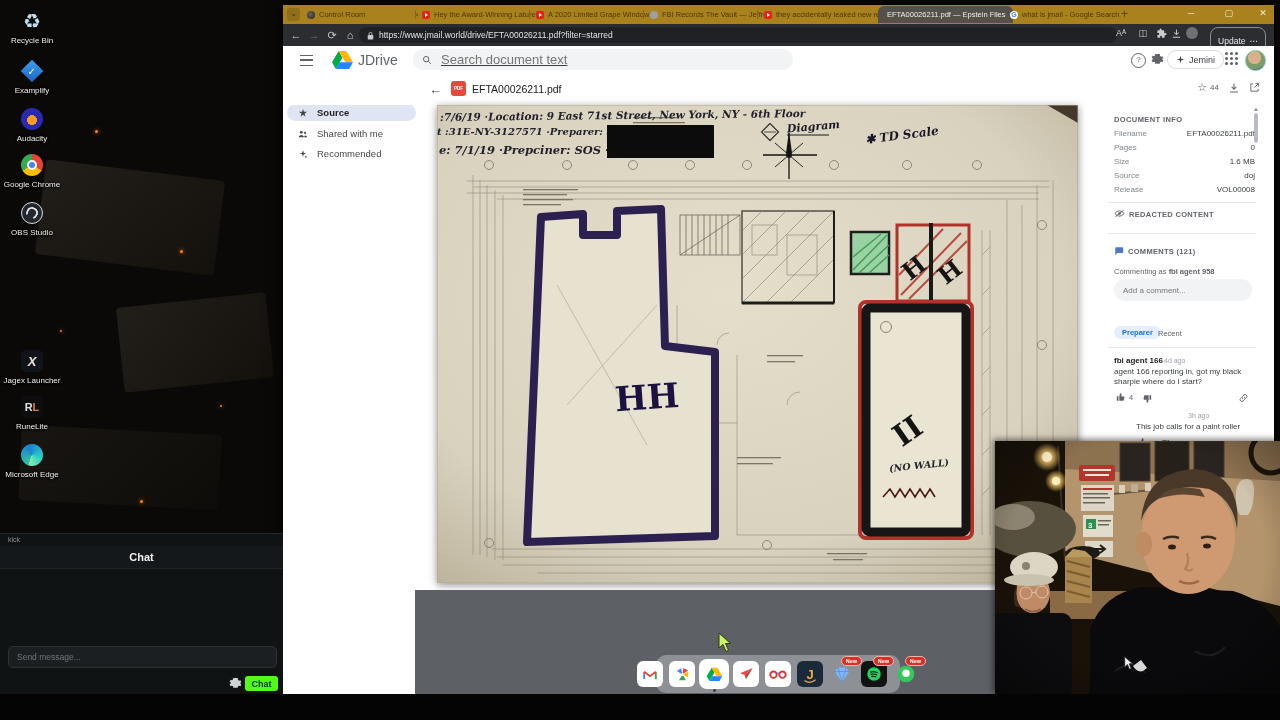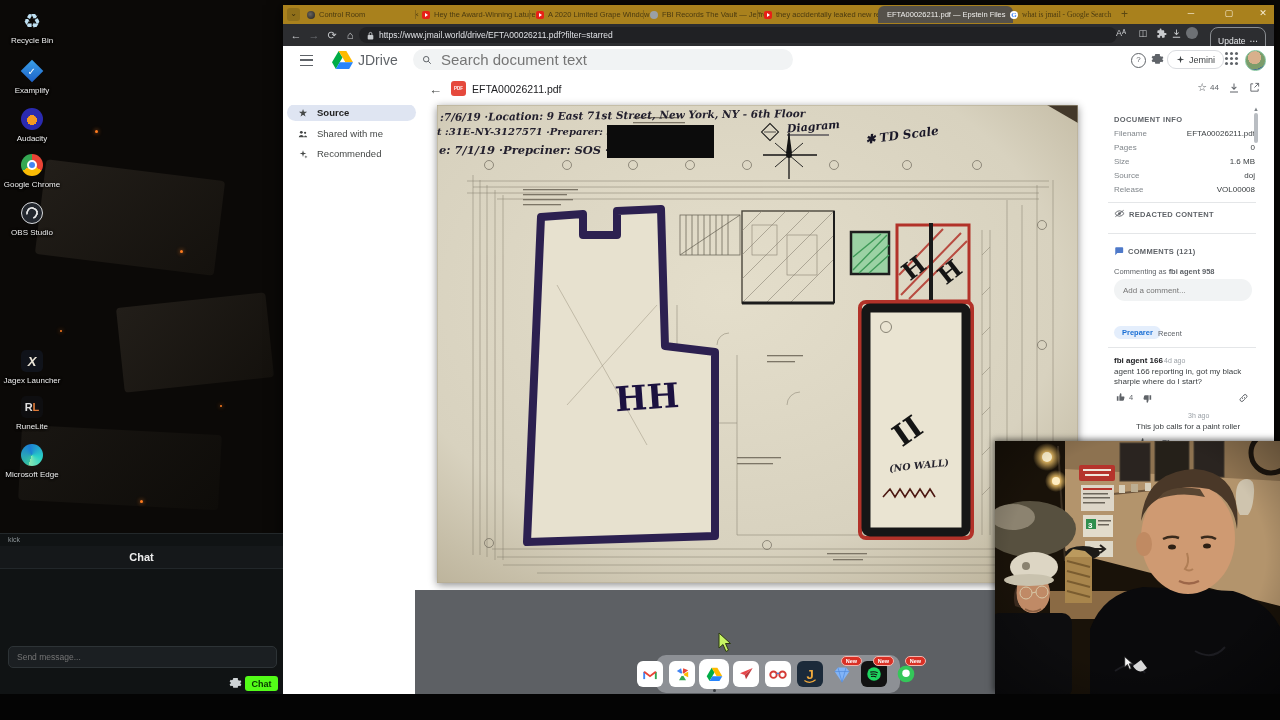--- a/index.html
+++ b/index.html
@@ -212,7 +212,7 @@
         <span>EFTA00026211.pdf — Epstein Files</span>
           <span class="x">×</span>
       </div>
-      <div class="tab" style="left:722px;width:107px;font-family:Liberation Serif, serif;">
+      <div class="tab" style="left:722px;width:107px;">
         <span class="fav fav-g">G</span>
         <span>what is jmail - Google Search</span>
       </div>

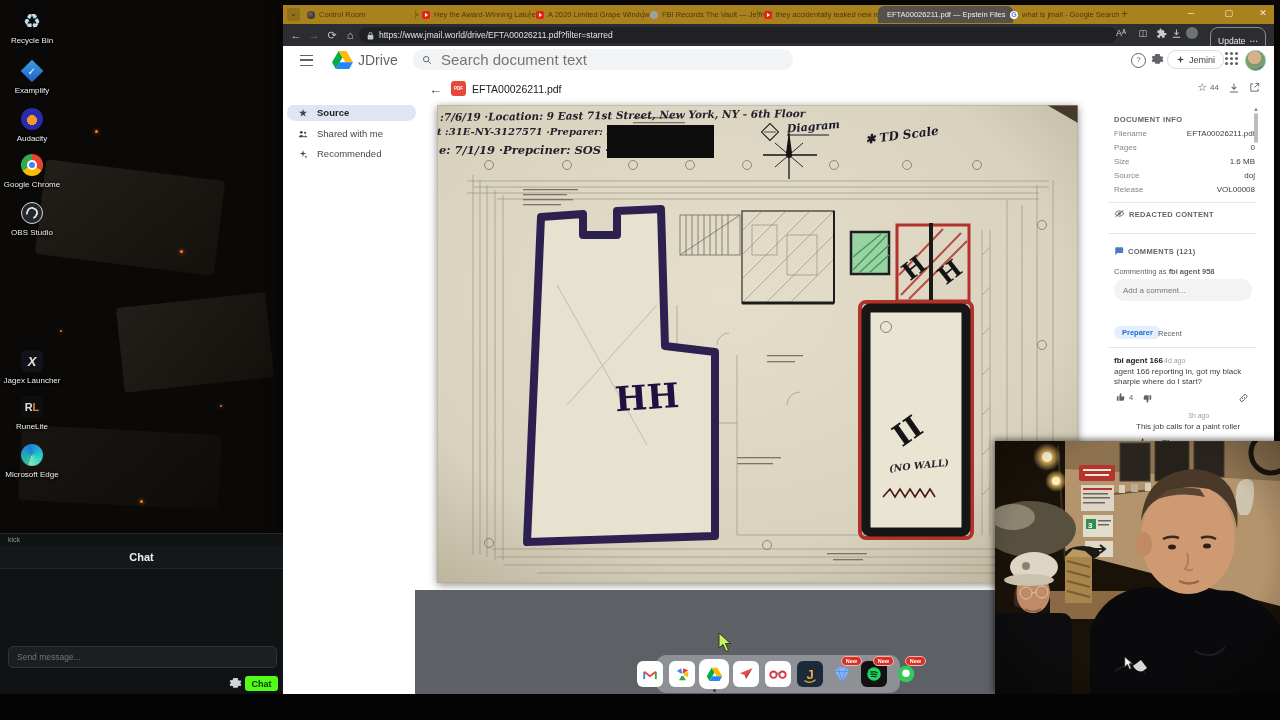--- a/index.html
+++ b/index.html
@@ -53,7 +53,7 @@
   .brand{position:absolute;left:75px;top:6px;font-size:14px;color:#5f6368;}
   .searchpill{position:absolute;left:130px;top:3px;width:362px;height:21px;background:#f1f3f4;border-radius:11px;
               display:flex;align-items:center;padding:0 9px;gap:7px;}
-  .searchpill input{border:none;background:transparent;outline:none;font-size:15px;color:#3c4043;width:300px;font-family:"Liberation Sans",sans-serif;}
+  .searchpill input{border:none;background:transparent;outline:none;font-size:13px;color:#3c4043;width:300px;font-family:"Liberation Sans",sans-serif;text-decoration:underline;}
   .hicon{position:absolute;top:7px;color:#5f6368;font-size:11px;}
   .qmark{width:13px;height:13px;border:1.3px solid #5f6368;border-radius:50%;font-size:8px;text-align:center;line-height:12px;}
   .jemini{position:absolute;left:884px;top:4px;height:17px;border:1px solid #dadce0;border-radius:9px;display:flex;

